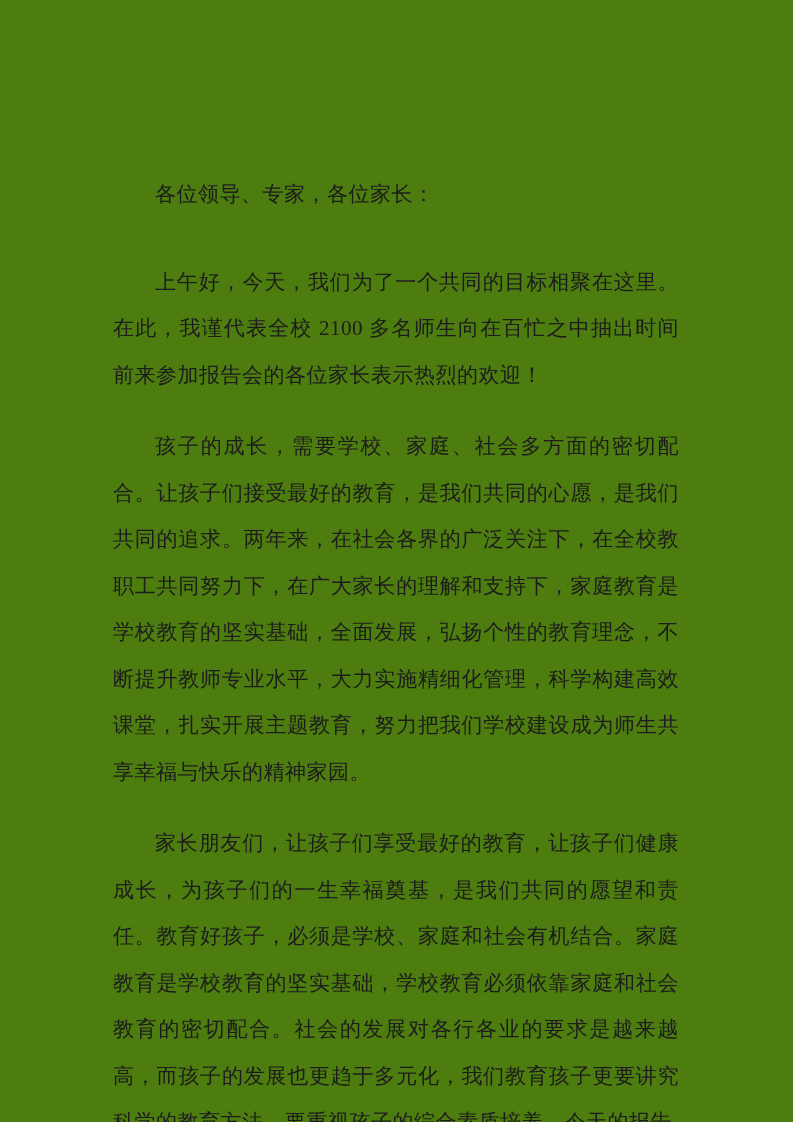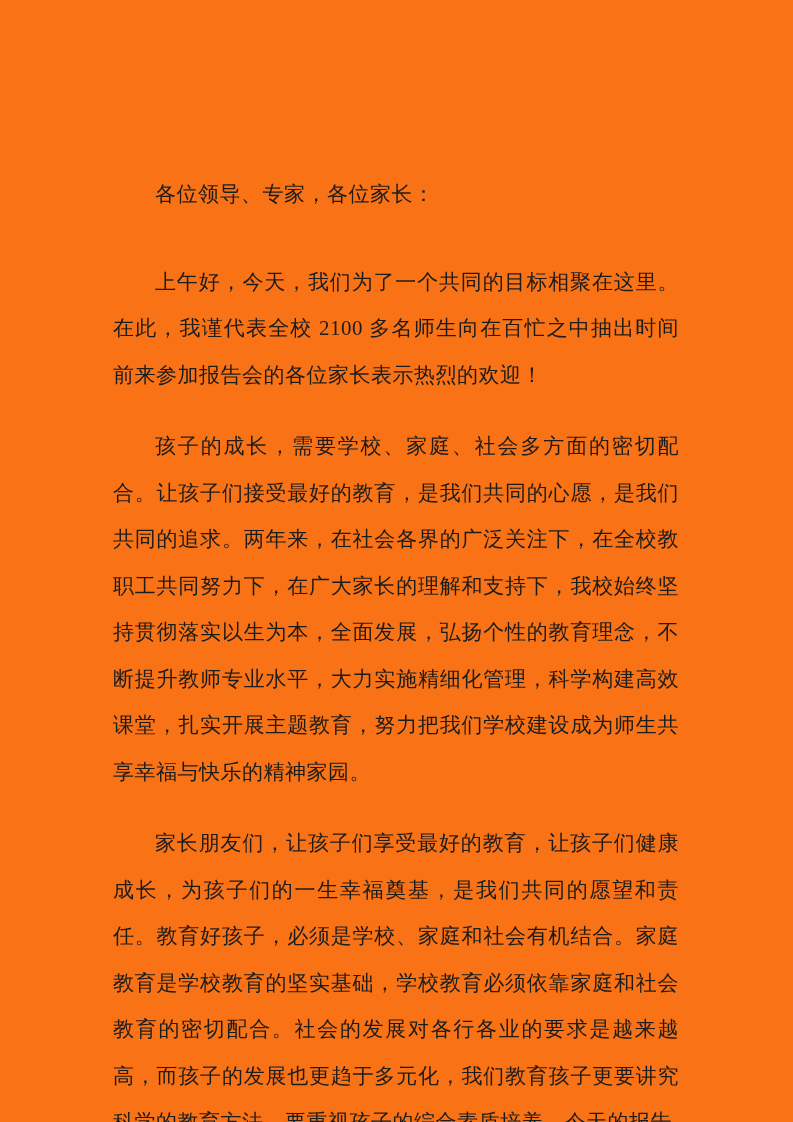--- a/index.html
+++ b/index.html
@@ -11,7 +11,7 @@
     position: relative;
     width: 793px;
     height: 1122px;
-    background: #f97316;
+    background: #4d7c0f;
     overflow: hidden;
     margin: 0 auto;
   }

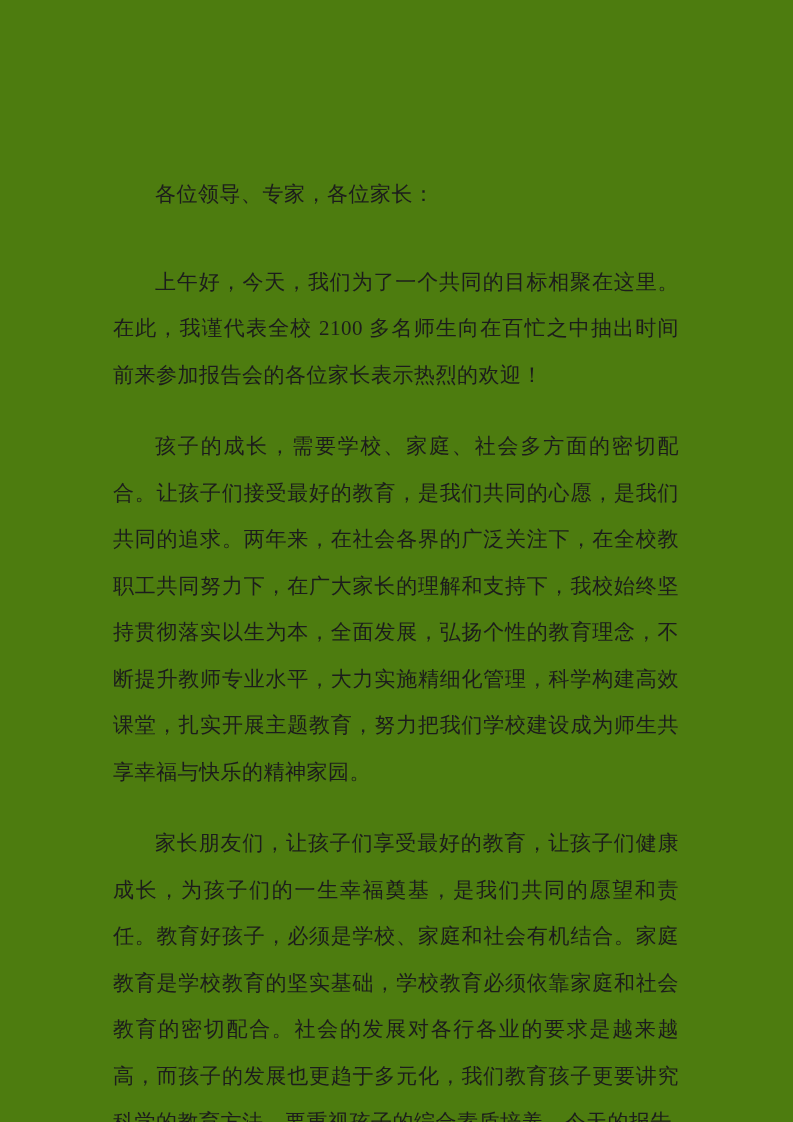--- a/index.html
+++ b/index.html
@@ -44,7 +44,7 @@
   <div class="doc-body">
     <p class="salutation">各位领导、专家，各位家长：</p>
     <p>上午好，今天，我们为了一个共同的目标相聚在这里。在此，我谨代表全校 2100 多名师生向在百忙之中抽出时间前来参加报告会的各位家长表示热烈的欢迎！</p>
-    <p>孩子的成长，需要学校、家庭、社会多方面的密切配合。让孩子们接受最好的教育，是我们共同的心愿，是我们共同的追求。两年来，在社会各界的广泛关注下，在全校教职工共同努力下，在广大家长的理解和支持下，我校始终坚持贯彻落实以生为本，全面发展，弘扬个性的教育理念，不断提升教师专业水平，大力实施精细化管理，科学构建高效课堂，扎实开展主题教育，努力把我们学校建设成为师生共享幸福与快乐的精神家园。</p>
+    <p>孩子的成长，需要学校、家庭、社会多方面的密切配合。让孩子们接受最好的教育，是我们共同的心愿，是我们共同的追求。两年来，在社会各界的广泛关注下，在全校教职工共同努力下，在广大家长的理解和支持下，家庭教育是学校教育的坚实基础，全面发展，弘扬个性的教育理念，不断提升教师专业水平，大力实施精细化管理，科学构建高效课堂，扎实开展主题教育，努力把我们学校建设成为师生共享幸福与快乐的精神家园。</p>
     <p>家长朋友们，让孩子们享受最好的教育，让孩子们健康成长，为孩子们的一生幸福奠基，是我们共同的愿望和责任。教育好孩子，必须是学校、家庭和社会有机结合。家庭教育是学校教育的坚实基础，学校教育必须依靠家庭和社会教育的密切配合。社会的发展对各行各业的要求是越来越高，而孩子的发展也更趋于多元化，我们教育孩子更要讲究科学的教育方法，要重视孩子的综合素质培养。今天的报告</p>
   </div>
 </div>

